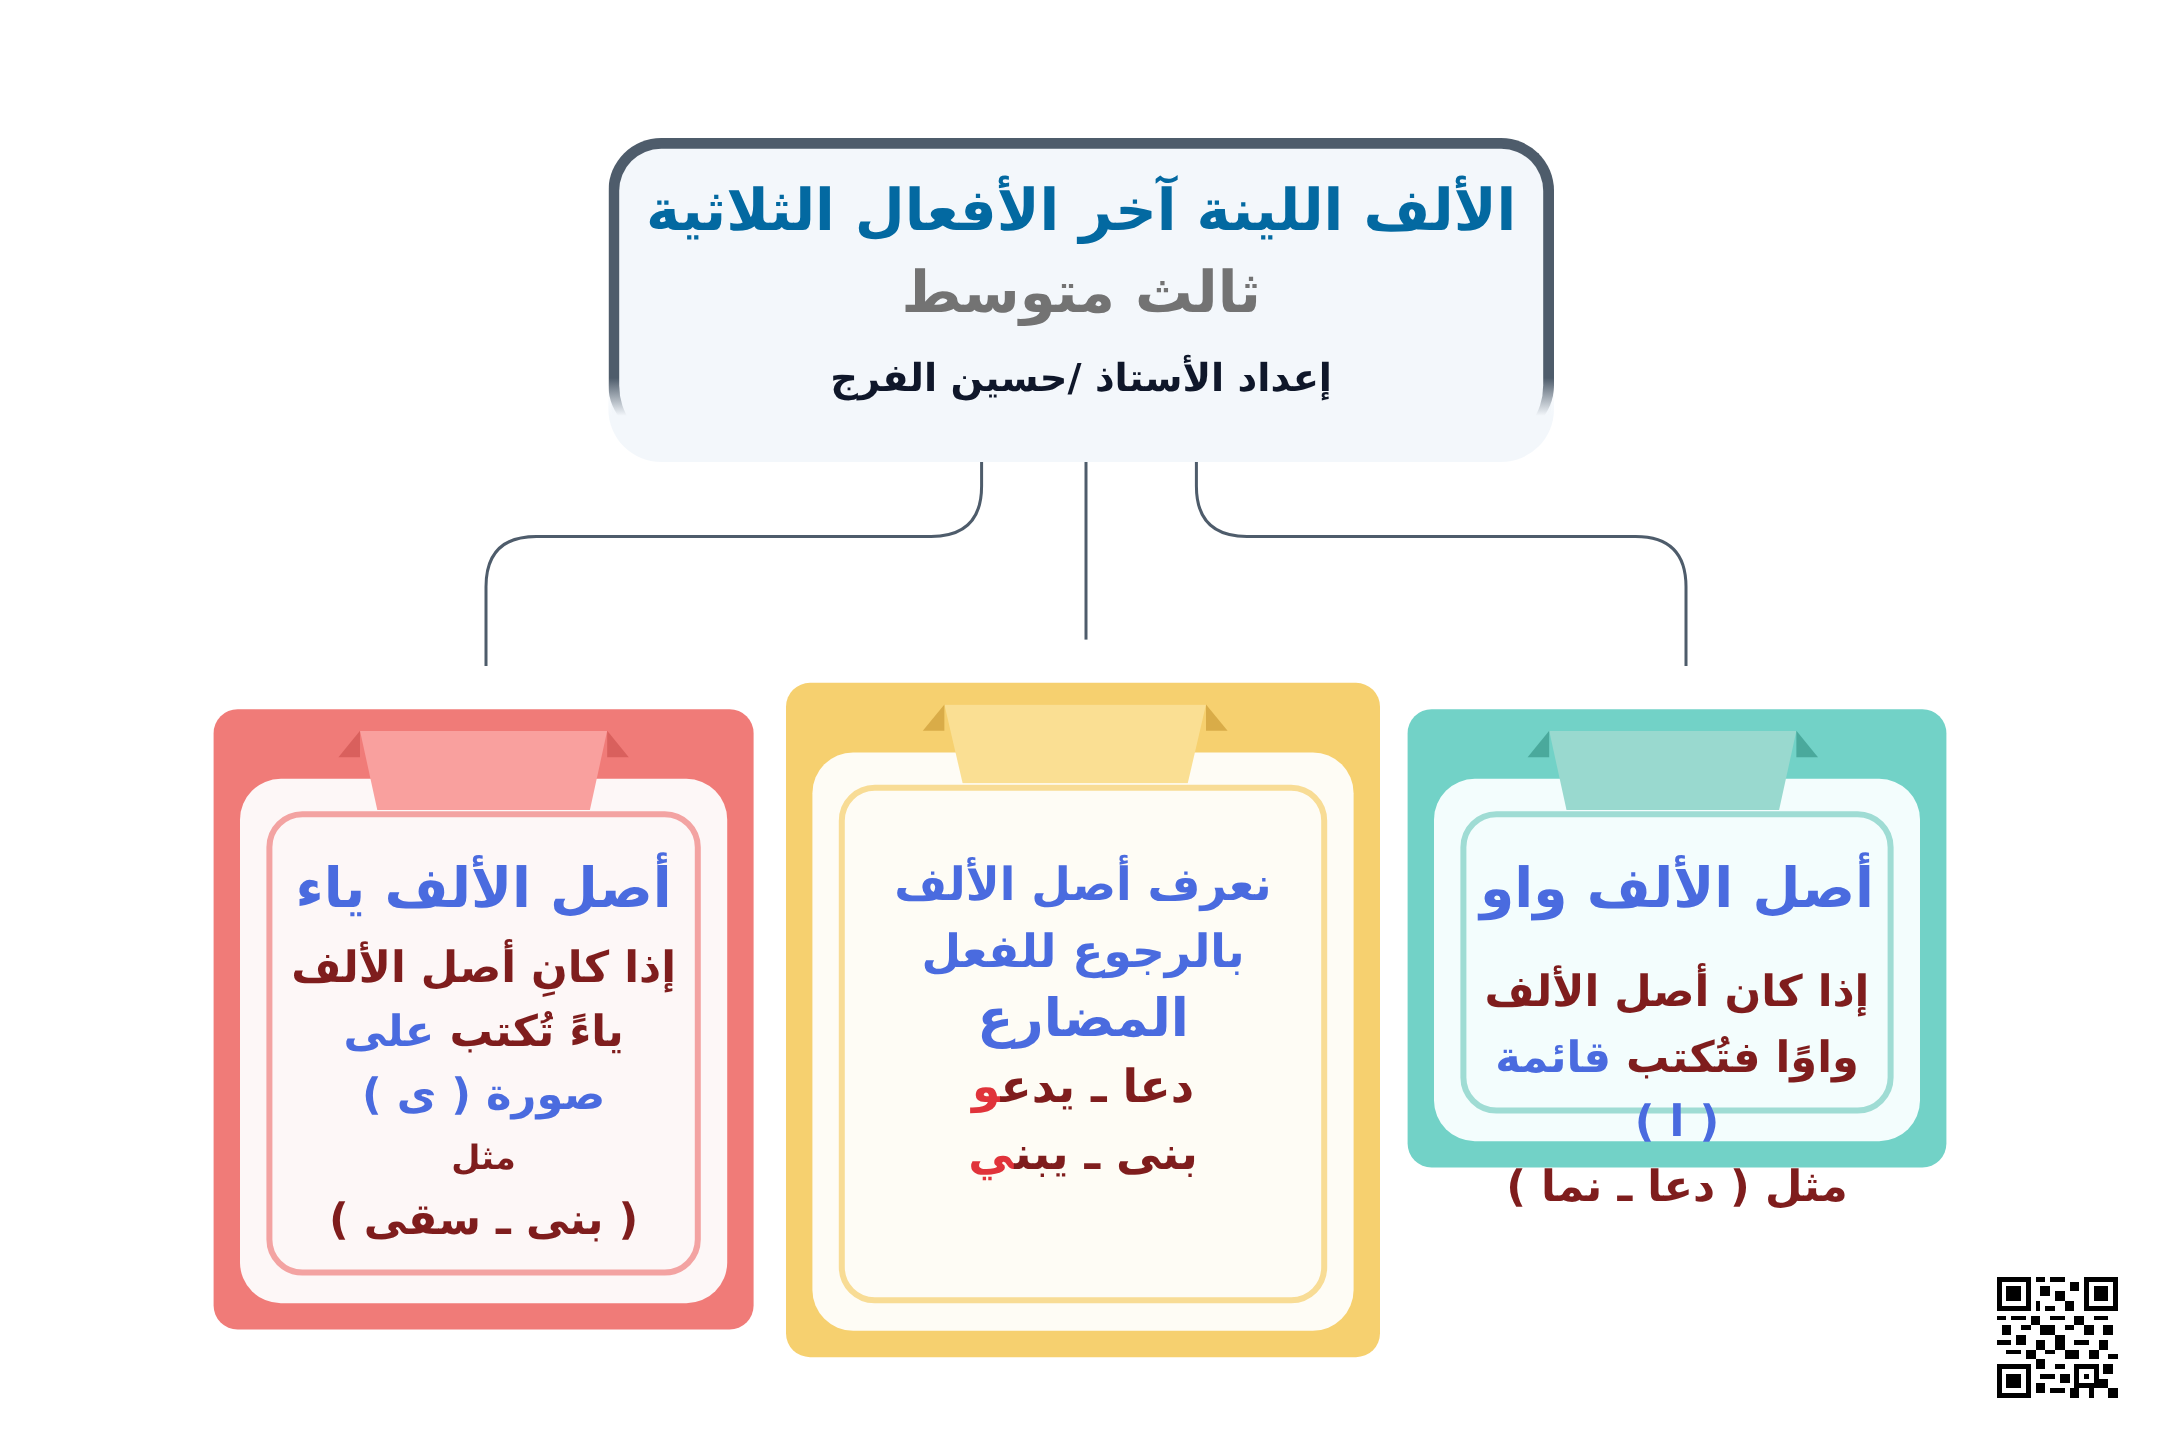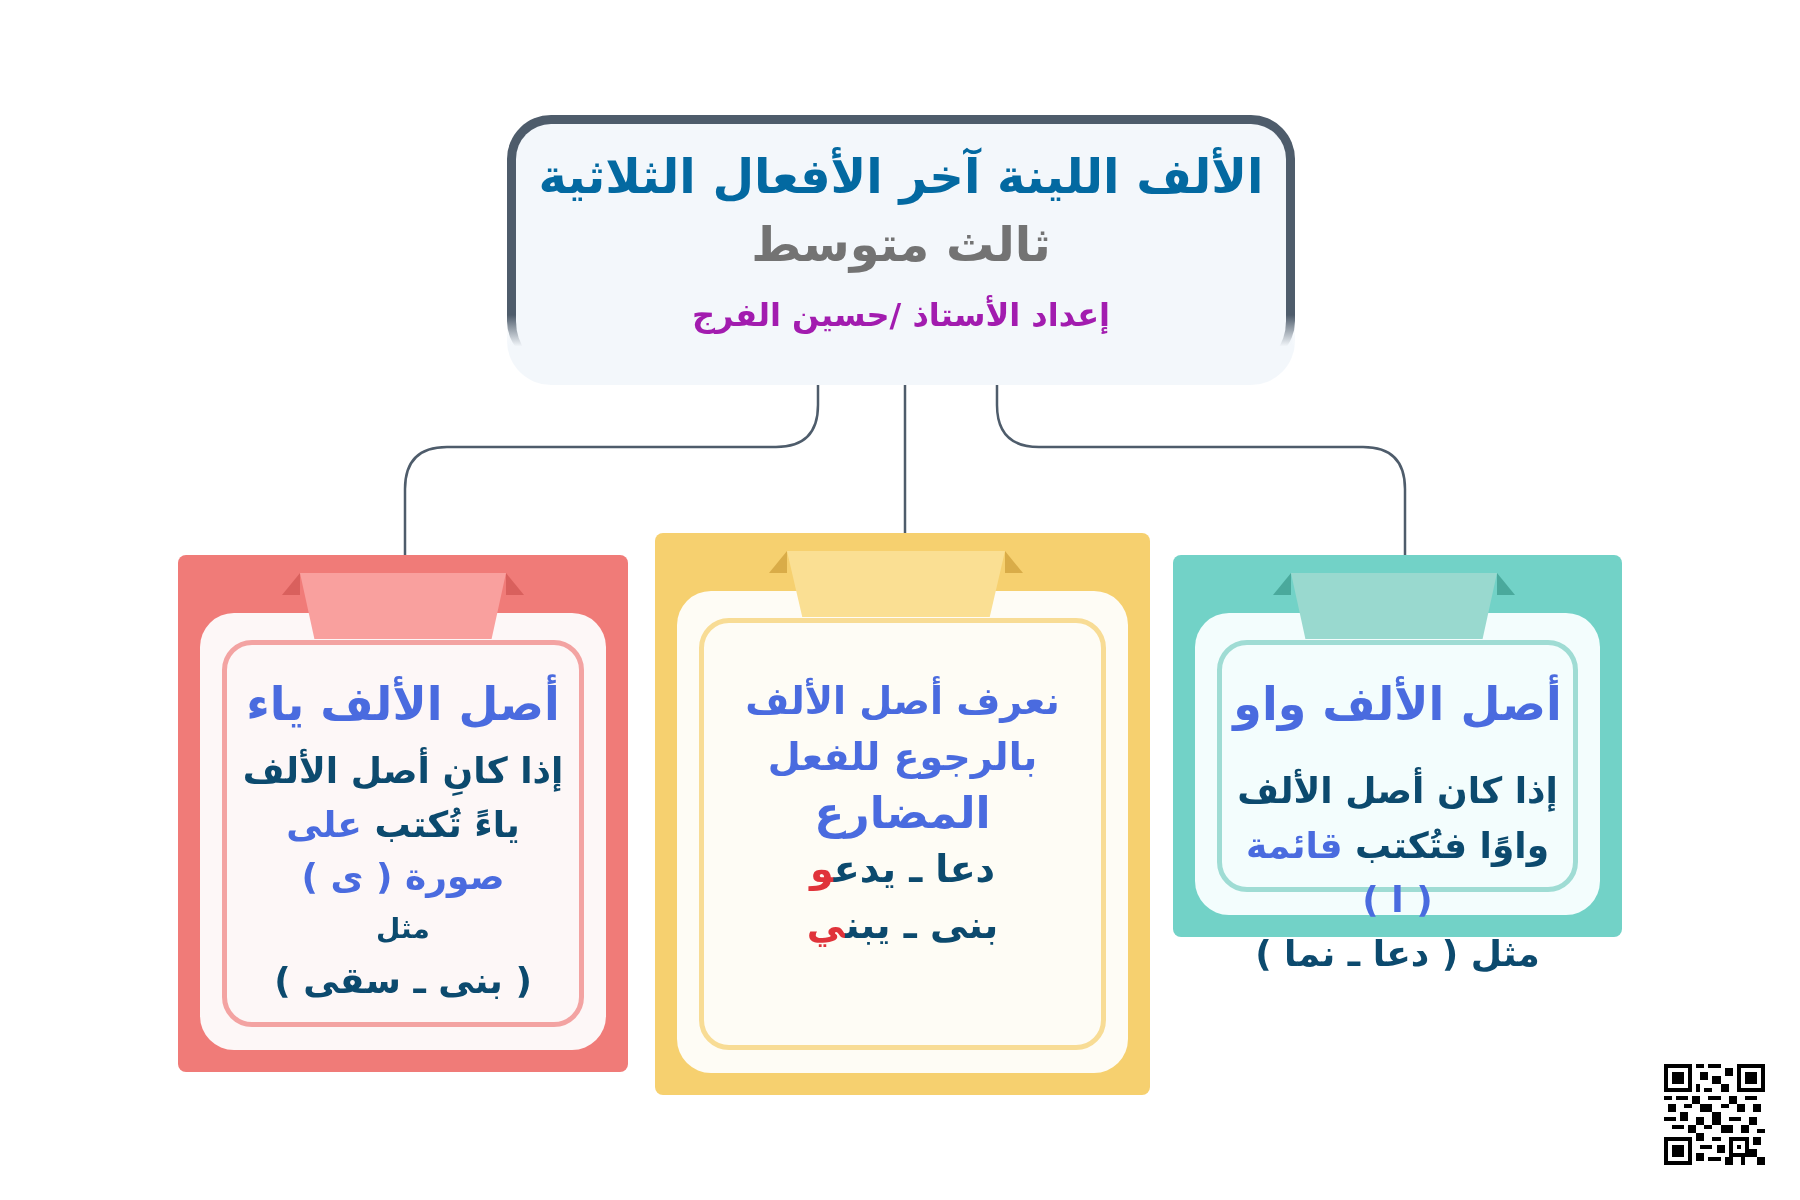--- a/index.html
+++ b/index.html
@@ -19,7 +19,7 @@
   .title-text { position:absolute; left:0; right:0; text-align:center; direction:rtl; font-weight:bold; }
   .t1 { top:24px; font-size:48px; color:#0369a1; }
   .t2 { top:92px; font-size:48px; color:#737373; }
-  .t3 { top:172px; font-size:32px; color:#a21caf; }
+  .t3 { top:172px; font-size:32px; color:#0f172a; }
 
   
   svg.connectors { position:absolute; left:0; top:0; width:1800px; height:1200px; pointer-events:none; }

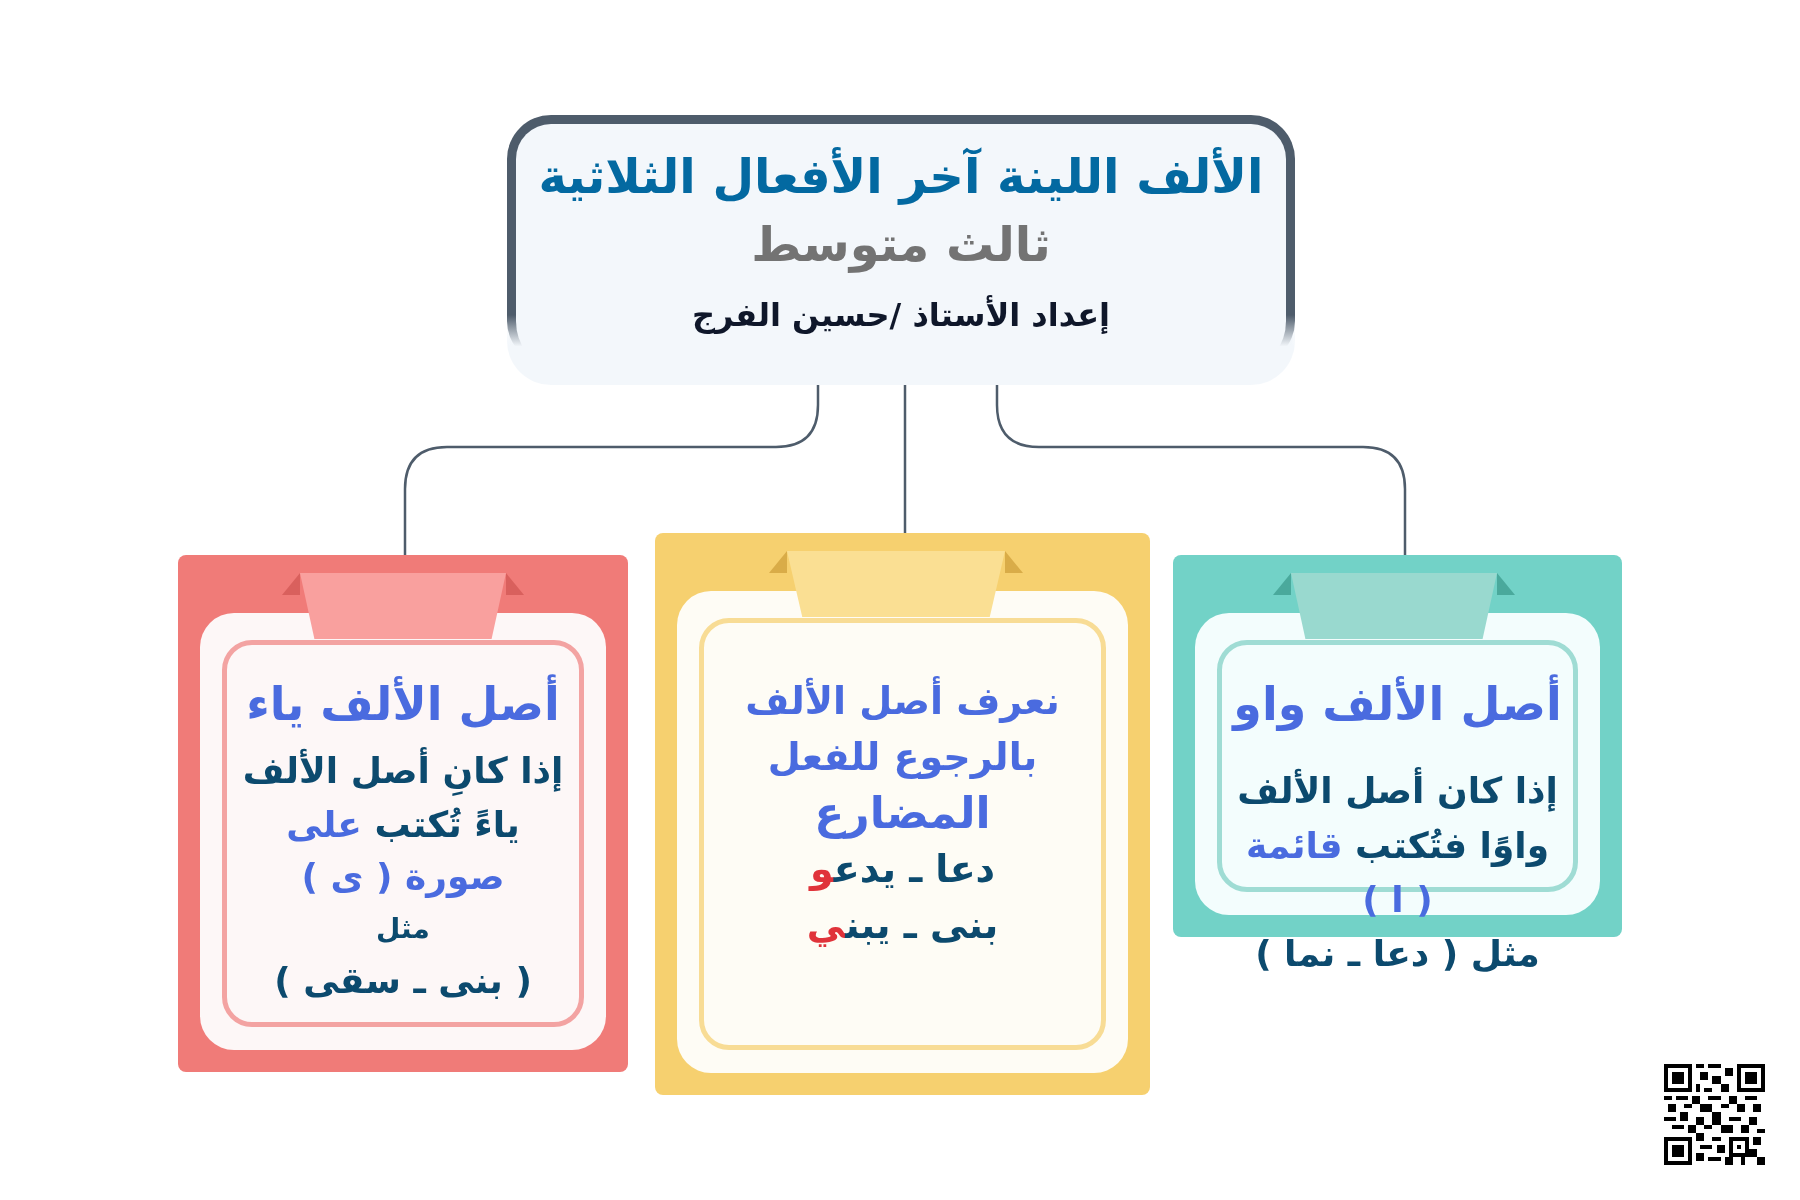--- a/index.html
+++ b/index.html
@@ -25,7 +25,7 @@
   svg.connectors { position:absolute; left:0; top:0; width:1800px; height:1200px; pointer-events:none; }
 
   
-  .card { position:absolute; border-radius:8px; box-sizing:border-box; }
+  .card { position:absolute; border-radius:20px; box-sizing:border-box;margin-top:36px; }
   .card .inner { position:absolute; left:22px; right:22px; top:58px; bottom:22px; border-radius:34px; }
   .card .frame { position:absolute; left:44px; right:44px; top:85px; bottom:45px; border-radius:30px;
     border:5px solid; box-sizing:border-box; }

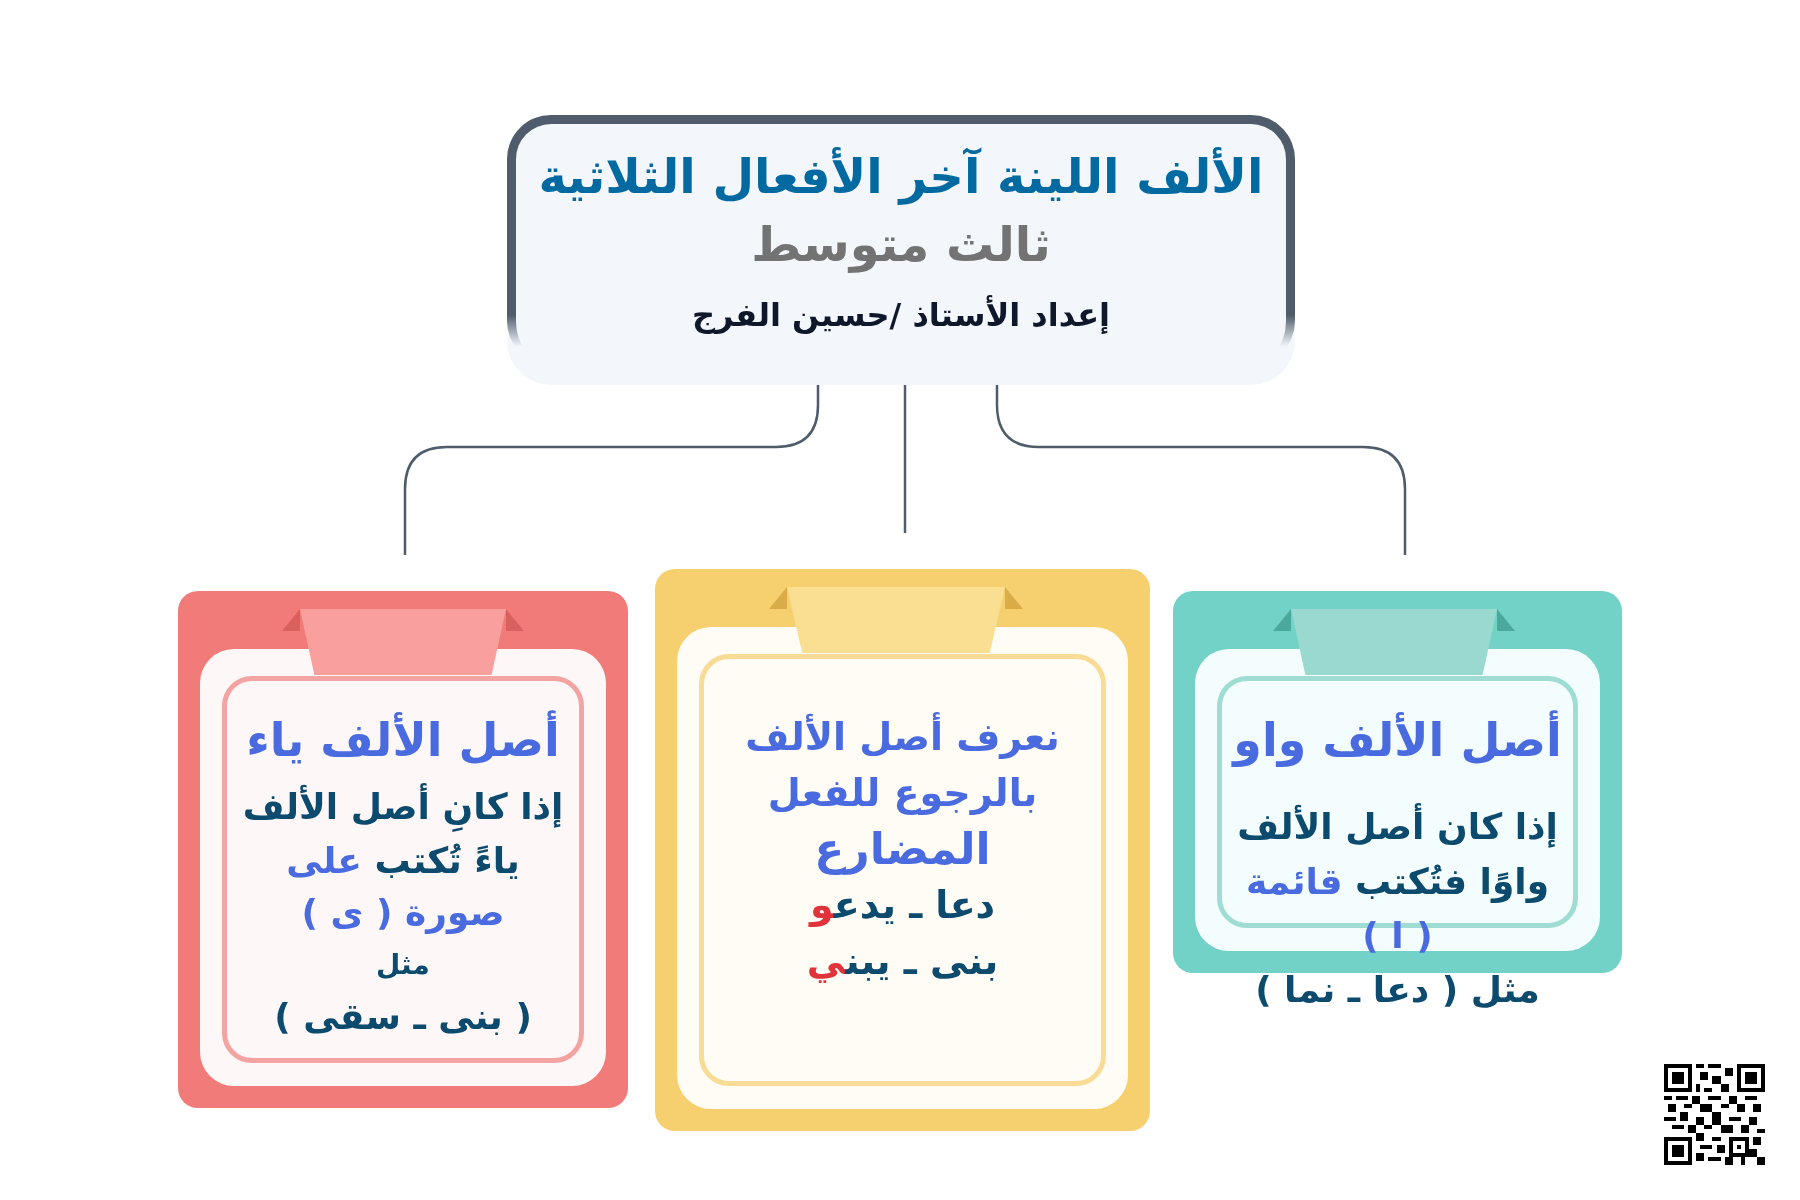--- a/index.html
+++ b/index.html
@@ -38,7 +38,7 @@
   .content { position:absolute; left:50px; right:50px; text-align:center; direction:rtl; font-weight:bold; }
   .line { display:block; white-space:nowrap; }
   .blue { color:#4a6bdf; }
-  .green { color:#0c4a6e; }
+  .green { color:#7f1d1d; }
   .red { color:#e0333a; }
 
   

